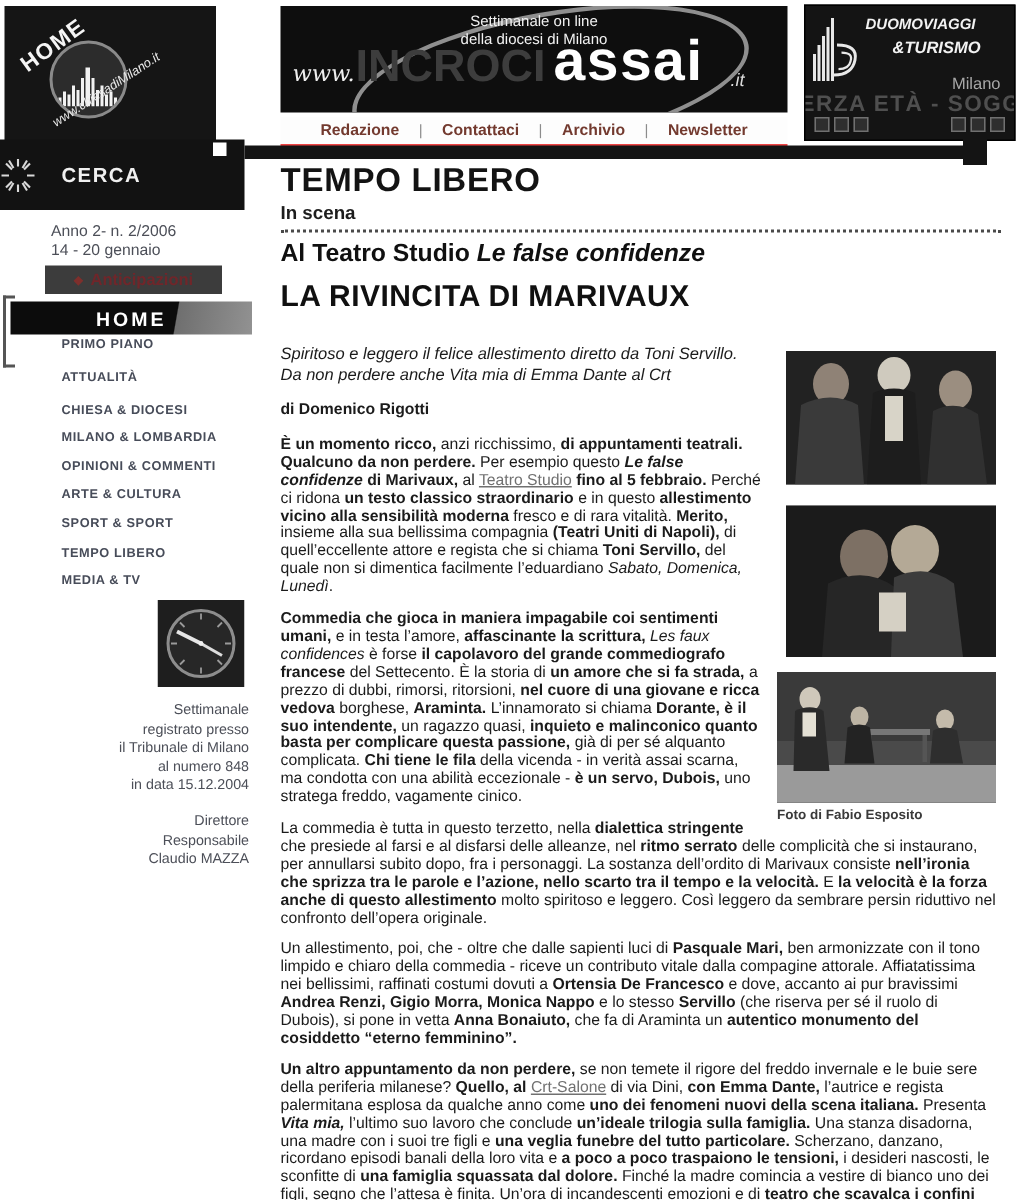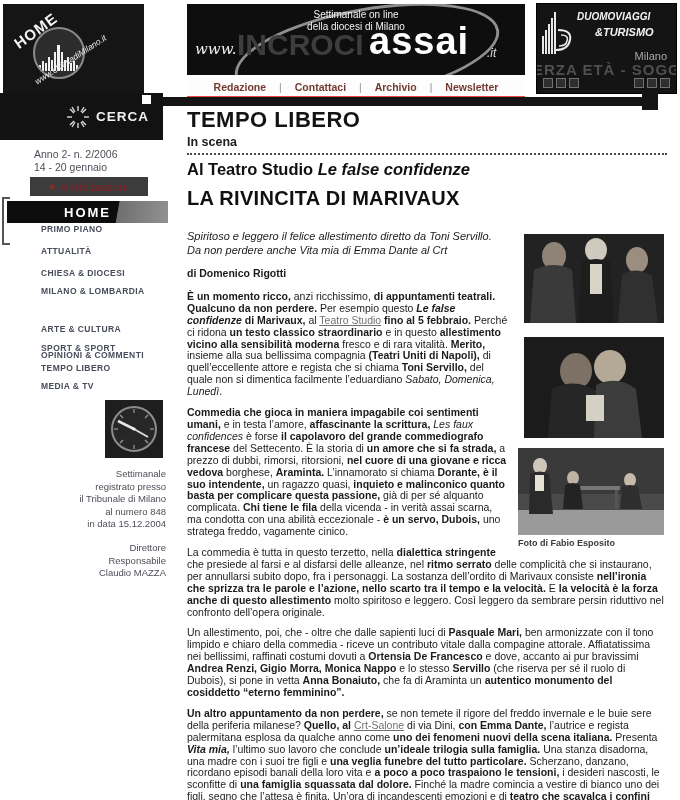--- a/index.html
+++ b/index.html
@@ -18,7 +18,7 @@
 
   
   .cerca-bar{position:absolute;left:0;top:93px;width:163px;height:47px;background:#121212;
-             display:flex;align-items:center;justify-content:flex-end;gap:6px;
+             display:flex;align-items:center;gap:17px;
              padding-right:14px;box-sizing:border-box;cursor:pointer;}
   .cerca-label{color:#f0f0f0;font-weight:bold;font-size:13.5px;letter-spacing:1px;}
   .notch{position:absolute;left:142px;top:95px;width:9px;height:9px;background:#ffffff;z-index:3;}

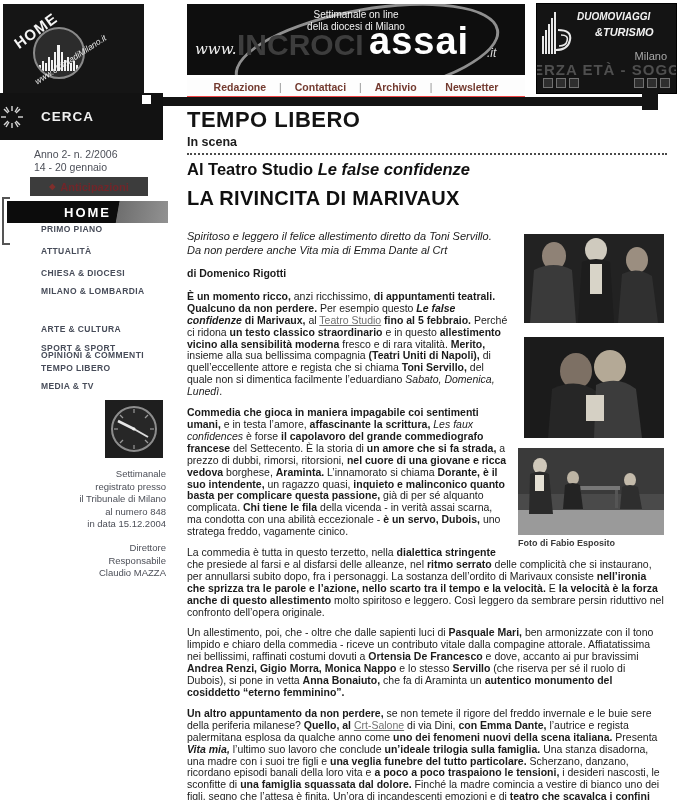--- a/index.html
+++ b/index.html
@@ -219,7 +219,7 @@
   <div class="menu-item" style="top:246px;">ATTUALITÀ</div>
   <div class="menu-item" style="top:268px;">CHIESA &amp; DIOCESI</div>
   <div class="menu-item" style="top:286px;">MILANO &amp; LOMBARDIA</div>
-  <div class="menu-item" style="top:305px;margin-top:45px;">OPINIONI &amp; COMMENTI</div>
+  <div class="menu-item" style="top:305px;">OPINIONI &amp; COMMENTI</div>
   <div class="menu-item" style="top:324px;">ARTE &amp; CULTURA</div>
   <div class="menu-item" style="top:343px;">SPORT &amp; SPORT</div>
   <div class="menu-item" style="top:363px;">TEMPO LIBERO</div>

